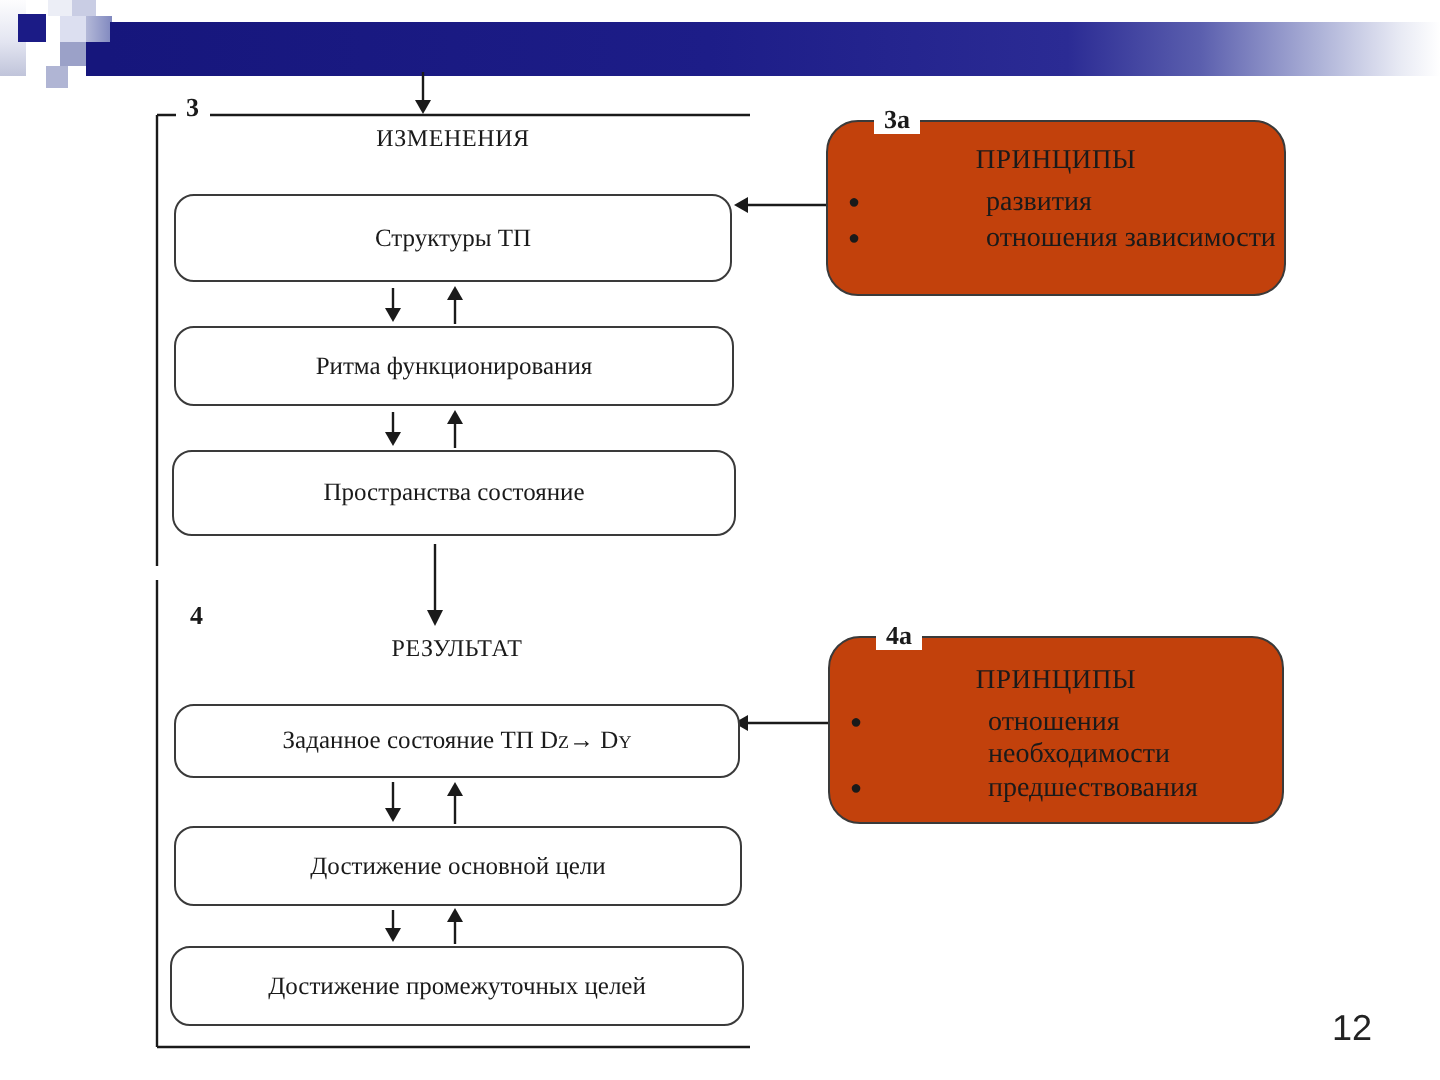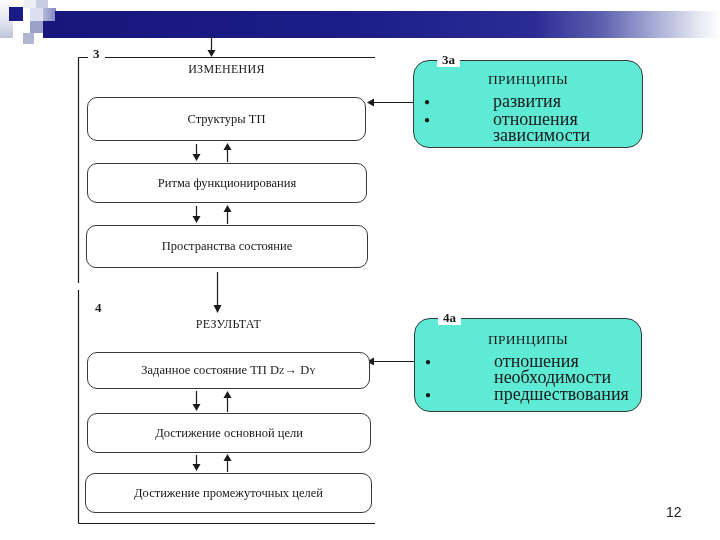--- a/index.html
+++ b/index.html
@@ -26,7 +26,7 @@
     border-radius:10px; display:flex; align-items:center; justify-content:center;
     font-size:12.5px; text-align:center; padding:16px 6px; box-sizing:border-box; }
   .fbox sub { font-size:9px; }
-  .panel { position:absolute; z-index:2; background:#5eead4; border:1px solid #3a3a3a;
+  .panel { position:absolute; z-index:2; background:#c2410c; border:1px solid #3a3a3a;
     border-radius:16px; box-sizing:border-box; }
   .panel-title { text-align:center; font-size:13.5px; letter-spacing:0.3px; }
   .bullets { list-style:none; margin:6px 0 0 0; padding:0 0 0 10px; }

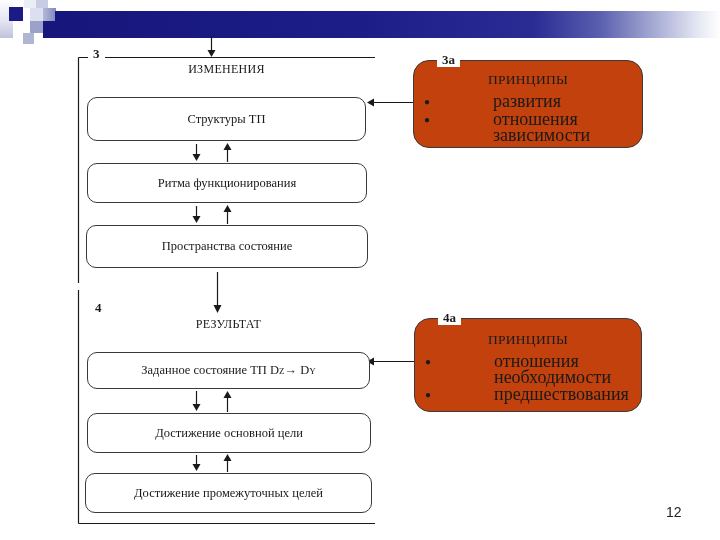--- a/index.html
+++ b/index.html
@@ -32,7 +32,7 @@
   .bullets { list-style:none; margin:6px 0 0 0; padding:0 0 0 10px; }
   .bullets li { display:flex; align-items:flex-start; margin-bottom:2px; }
   .dot { font-size:10px; line-height:16px; width:10px; flex:0 0 auto; }
-  .btxt { font-size:18px; line-height:15.5px; margin-left:11px;padding-left:48px; }
+  .btxt { font-size:14px; line-height:15.5px; margin-left:11px;padding-left:48px; }
   .page-number { position:absolute; font-family:"Liberation Sans","DejaVu Sans",sans-serif;
     font-size:14px; color:#222; }
 </style>

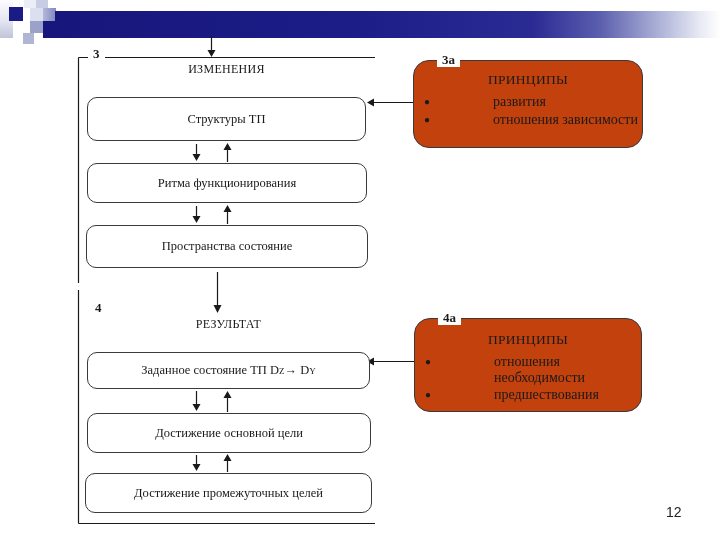--- a/index.html
+++ b/index.html
@@ -34,7 +34,7 @@
   .dot { font-size:10px; line-height:16px; width:10px; flex:0 0 auto; }
   .btxt { font-size:14px; line-height:15.5px; margin-left:11px;padding-left:48px; }
   .page-number { position:absolute; font-family:"Liberation Sans","DejaVu Sans",sans-serif;
-    font-size:14px; color:#222; }
+    font-size:18px; color:#222; }
 </style>
 </head>
 <body>

